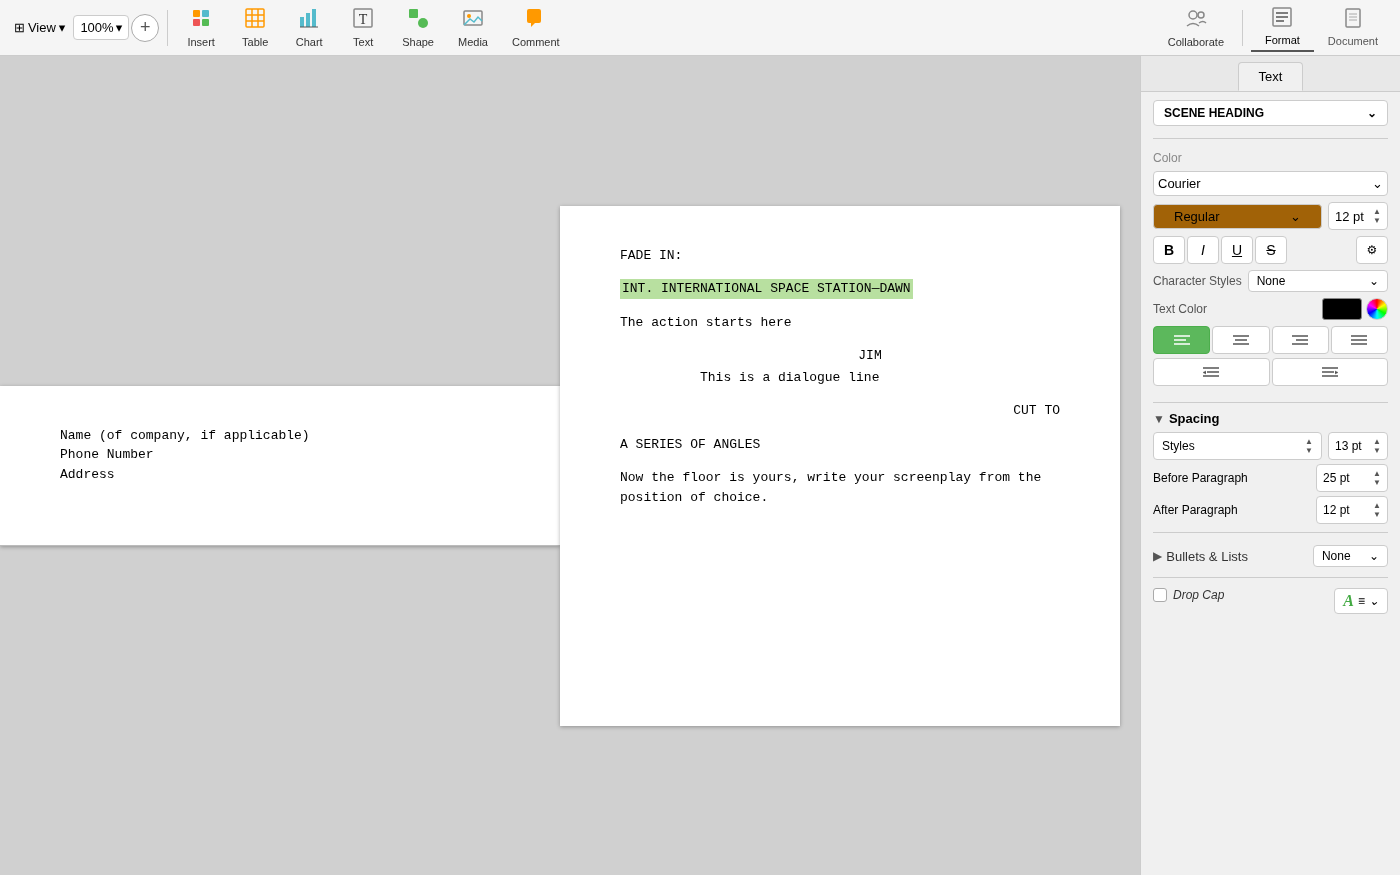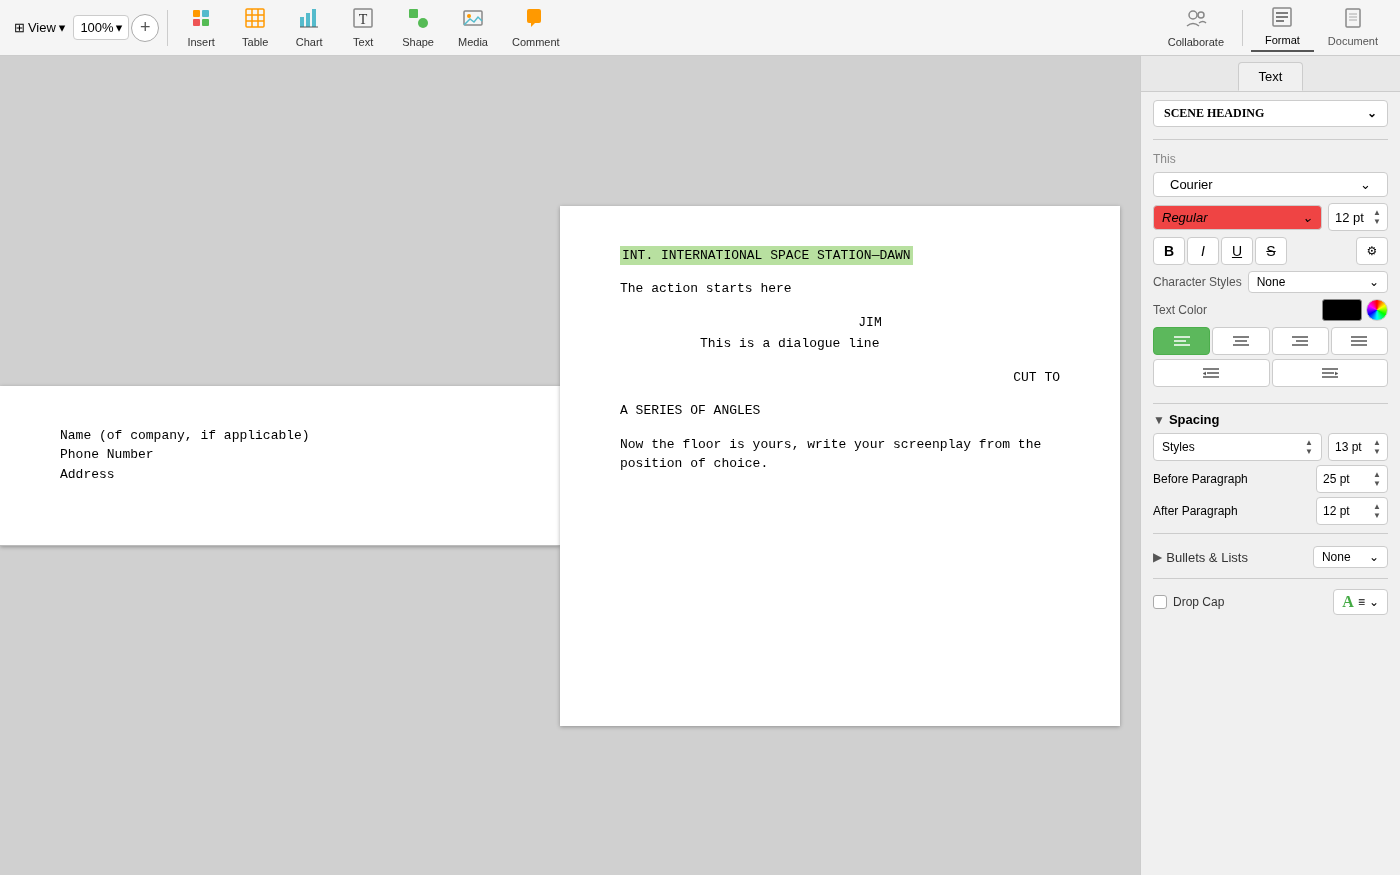--- a/index.html
+++ b/index.html
@@ -140,7 +140,7 @@
       border-radius: 4px;
       padding: 5px 10px;
       font-size: 12px;
-      font-family: Liberation Serif, serif;
+      font-family: Liberation Sans, sans-serif;
       font-weight: bold;
       display: flex;
       align-items: center;

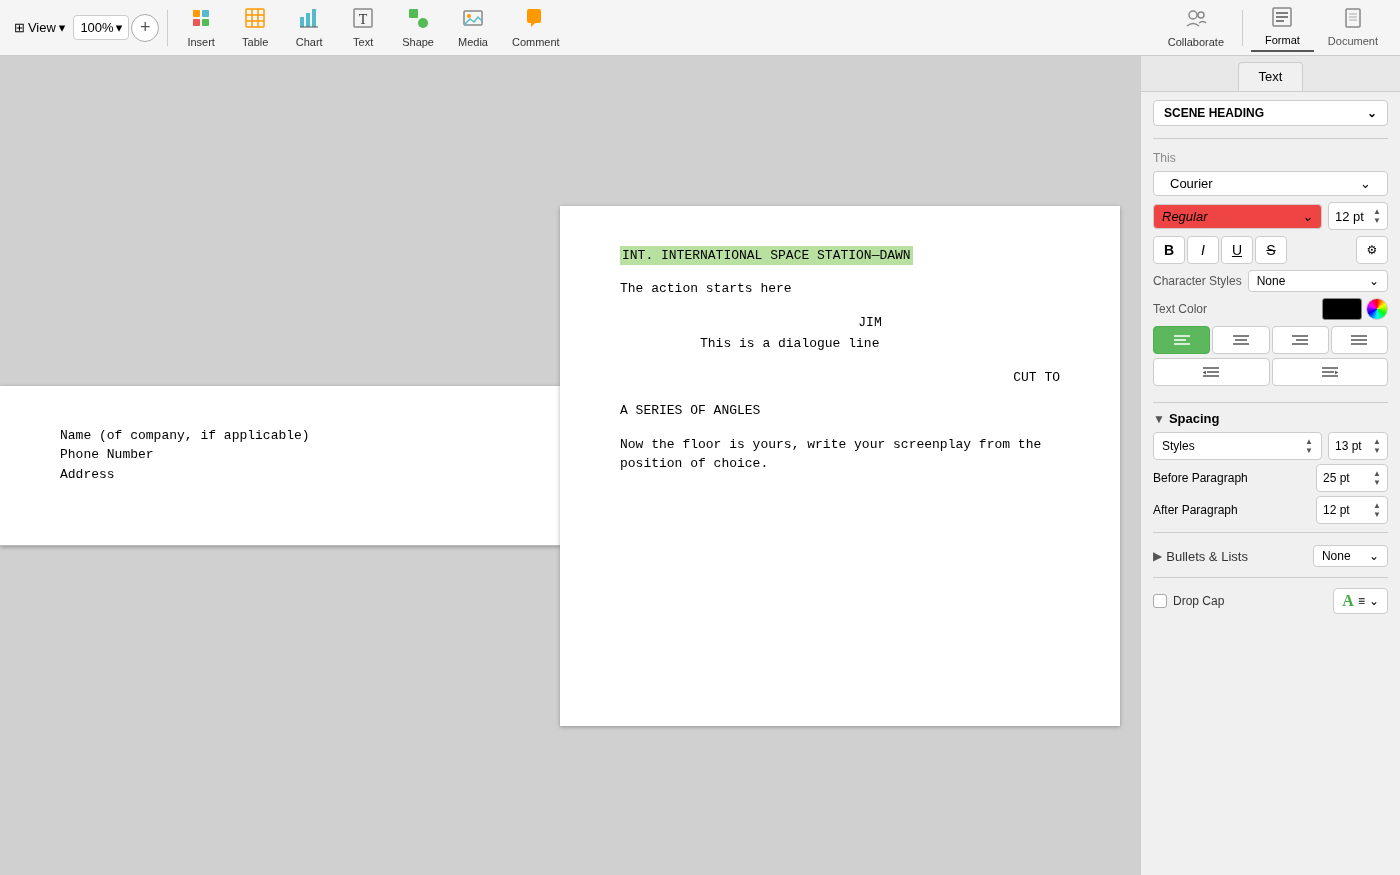--- a/index.html
+++ b/index.html
@@ -670,7 +670,7 @@
     <div class="divider-line"></div>
 
     <div class="panel-section">
-      <div class="section-label">This</div>
+      <div class="section-label">Color</div>
 
       <div class="font-name-row">
         <div class="font-name-select">

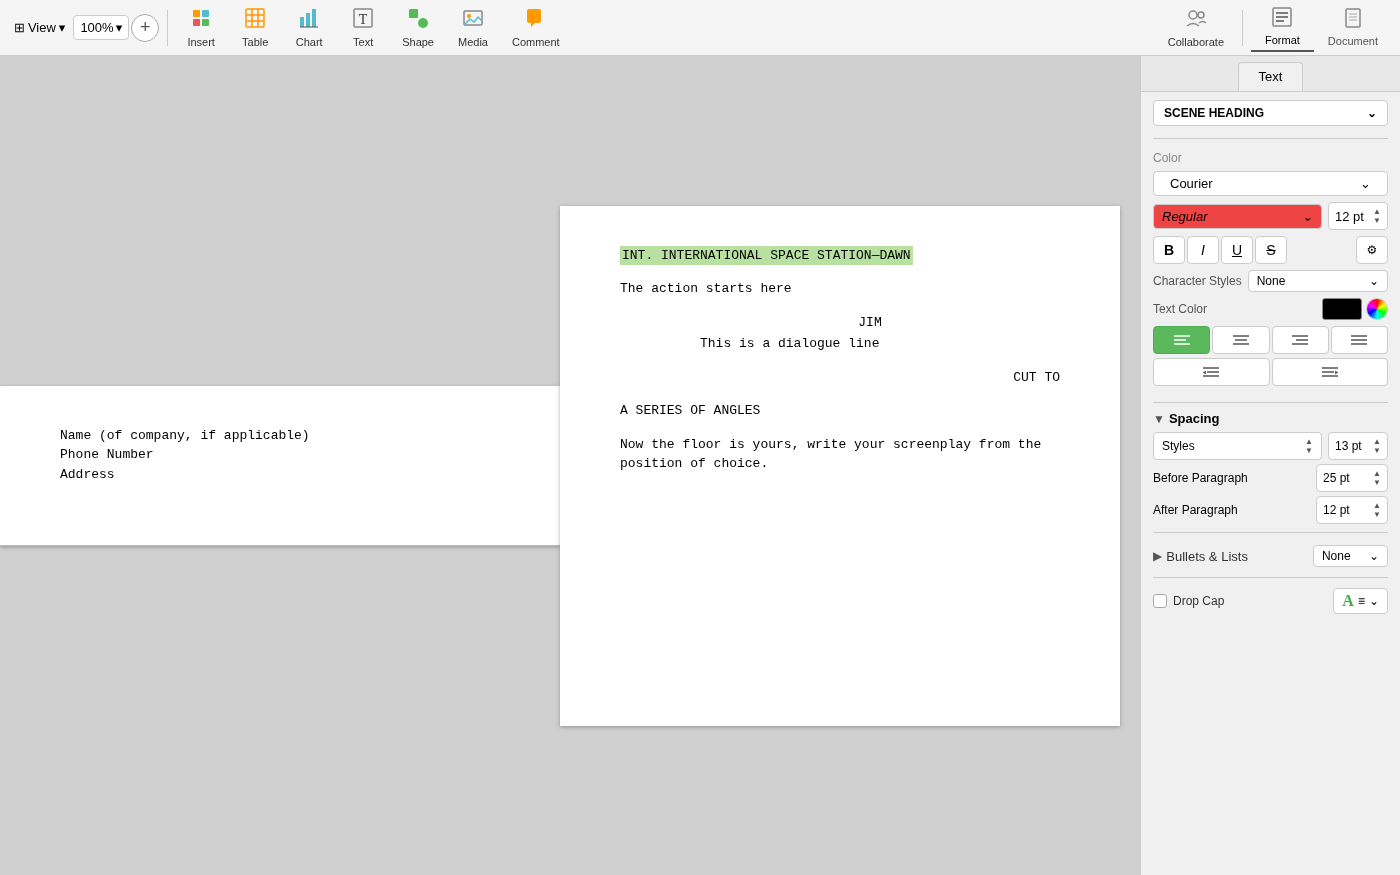--- a/index.html
+++ b/index.html
@@ -171,7 +171,7 @@
       background: white;
       border: 1px solid #ccc;
       border-radius: 4px;
-      padding: 4px 16px;
+      padding: 4px 4px;
       font-size: 13px;
       display: flex;
       align-items: center;

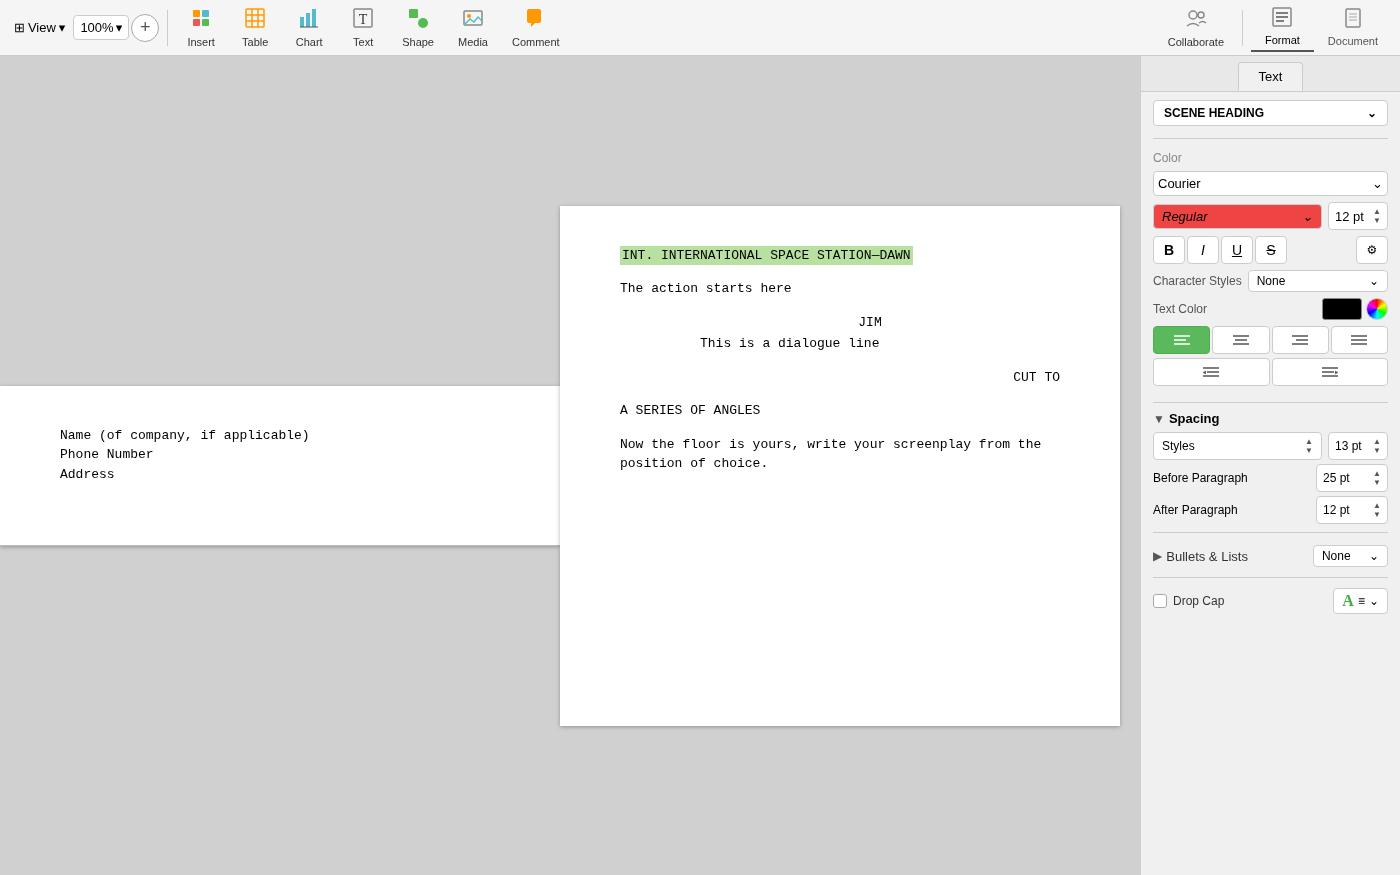--- a/index.html
+++ b/index.html
@@ -185,16 +185,15 @@
     }
     .font-style-select {
       flex: 1;
-      background: #ef4444;
-      border: 1px solid #ccc;
-      border-radius: 4px;
-      padding: 4px 8px;
+      background: #a16207;
+      border: 1px solid #ccc;
+      border-radius: 4px;
+      padding: 4px 20px;
       font-size: 13px;
       display: flex;
       align-items: center;
       justify-content: space-between;
       cursor: pointer;
-      font-style: italic;
     }
     .font-size-field {
       width: 60px;

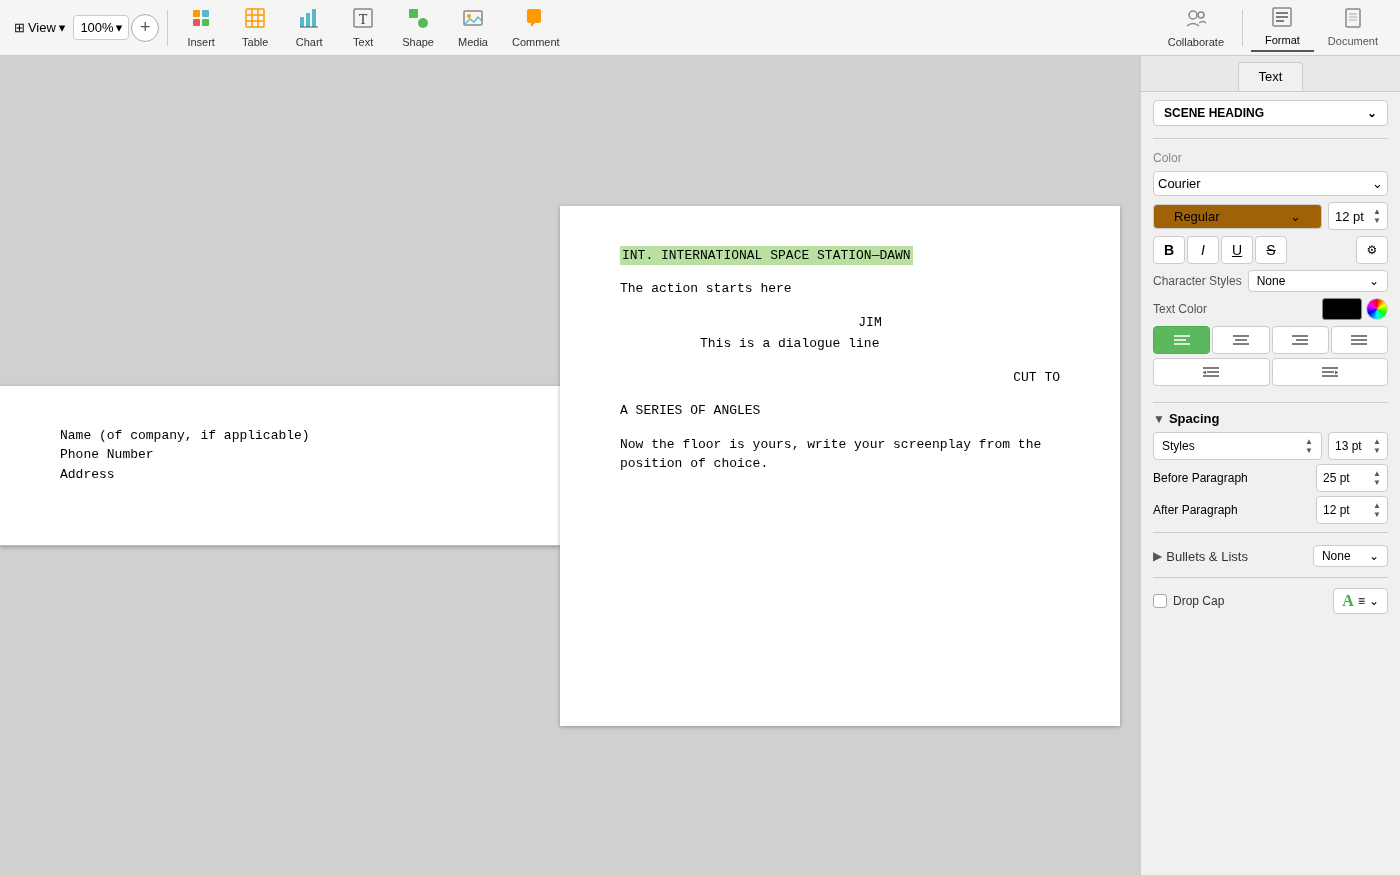--- a/index.html
+++ b/index.html
@@ -631,6 +631,7 @@
 
     <div class="page page-2">
       <div class="page-content">
+        <div class="screenplay-text" style="margin-bottom:14px;">FADE IN:</div>
         <div style="margin-bottom:14px;">
           <span class="scene-heading-highlight screenplay-text">INT. INTERNATIONAL SPACE STATION—DAWN</span>
         </div>

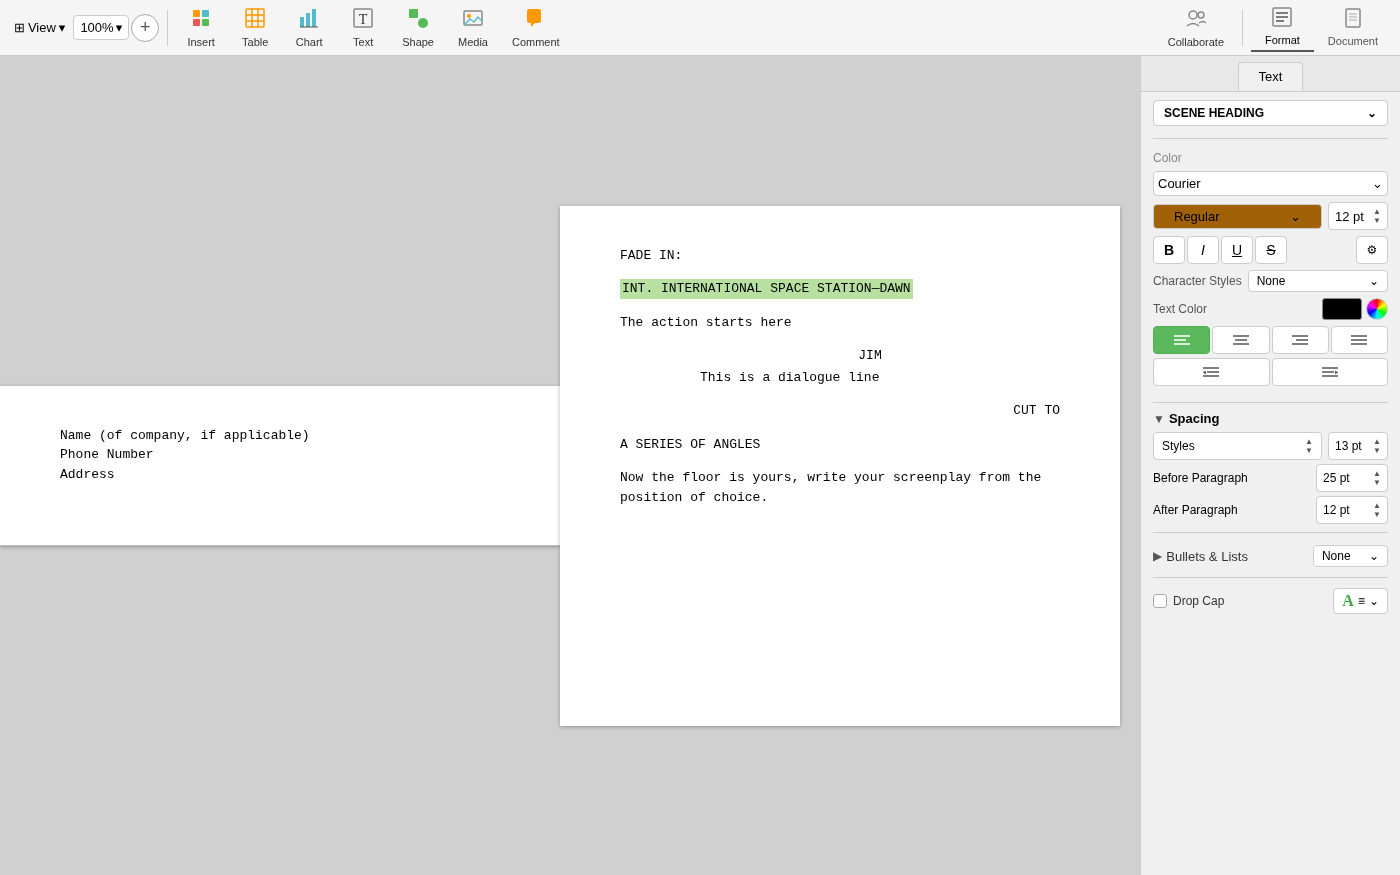--- a/index.html
+++ b/index.html
@@ -426,8 +426,8 @@
     
     .dropcap-row {
       display: flex;
-      align-items: center;
       margin: 6px 12px 4px 12px;
+      font-style: italic;
     }
     .dropcap-checkbox {
       width: 14px; height: 14px;

